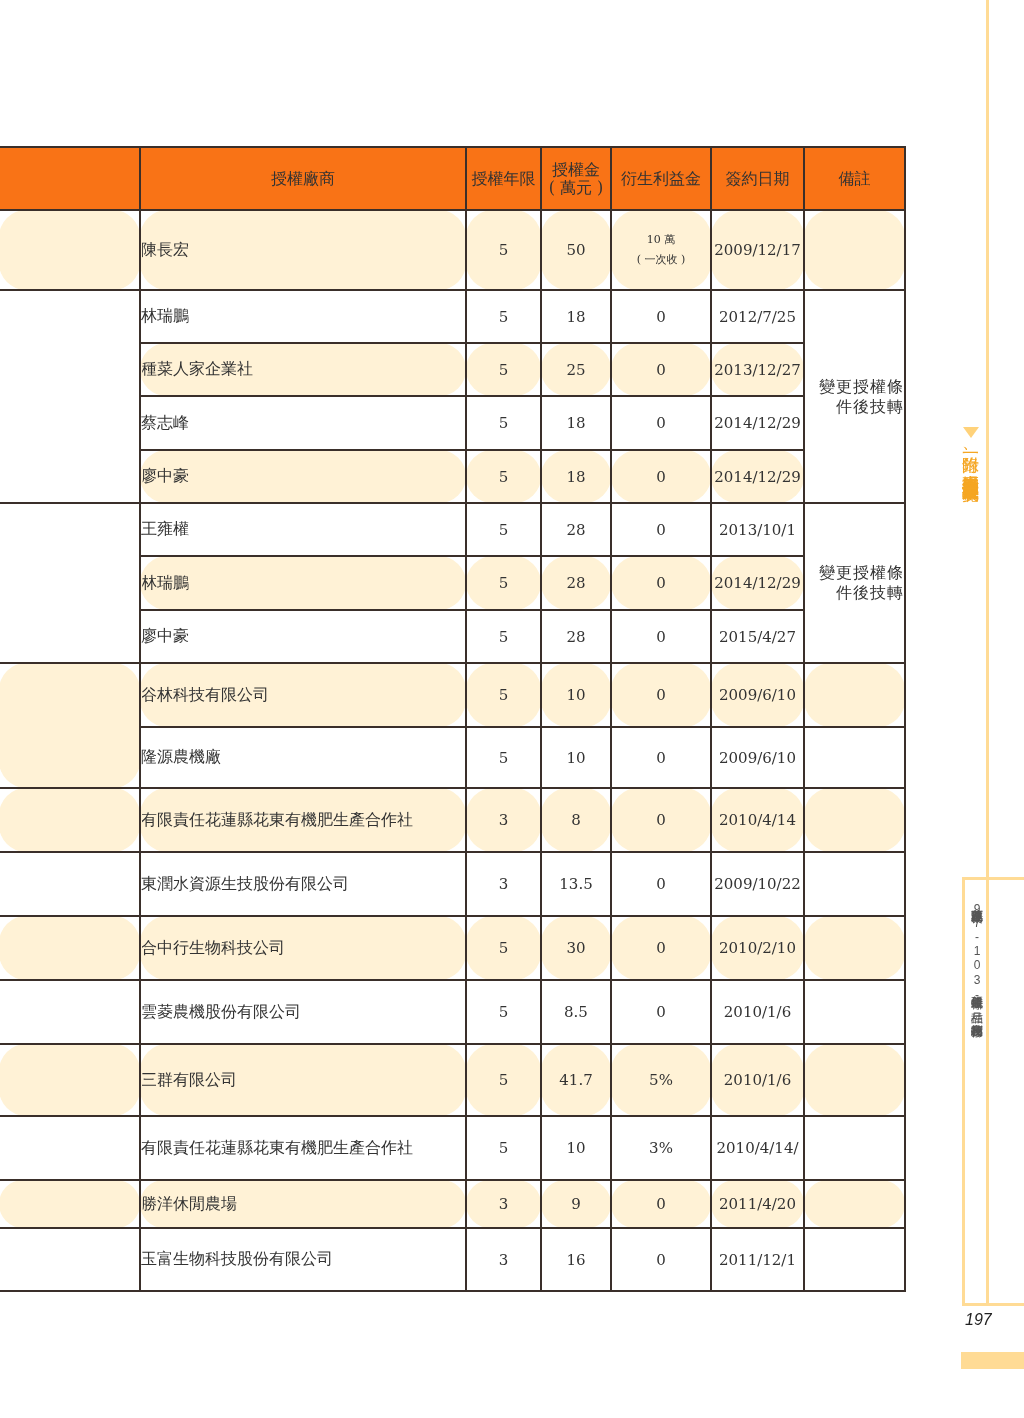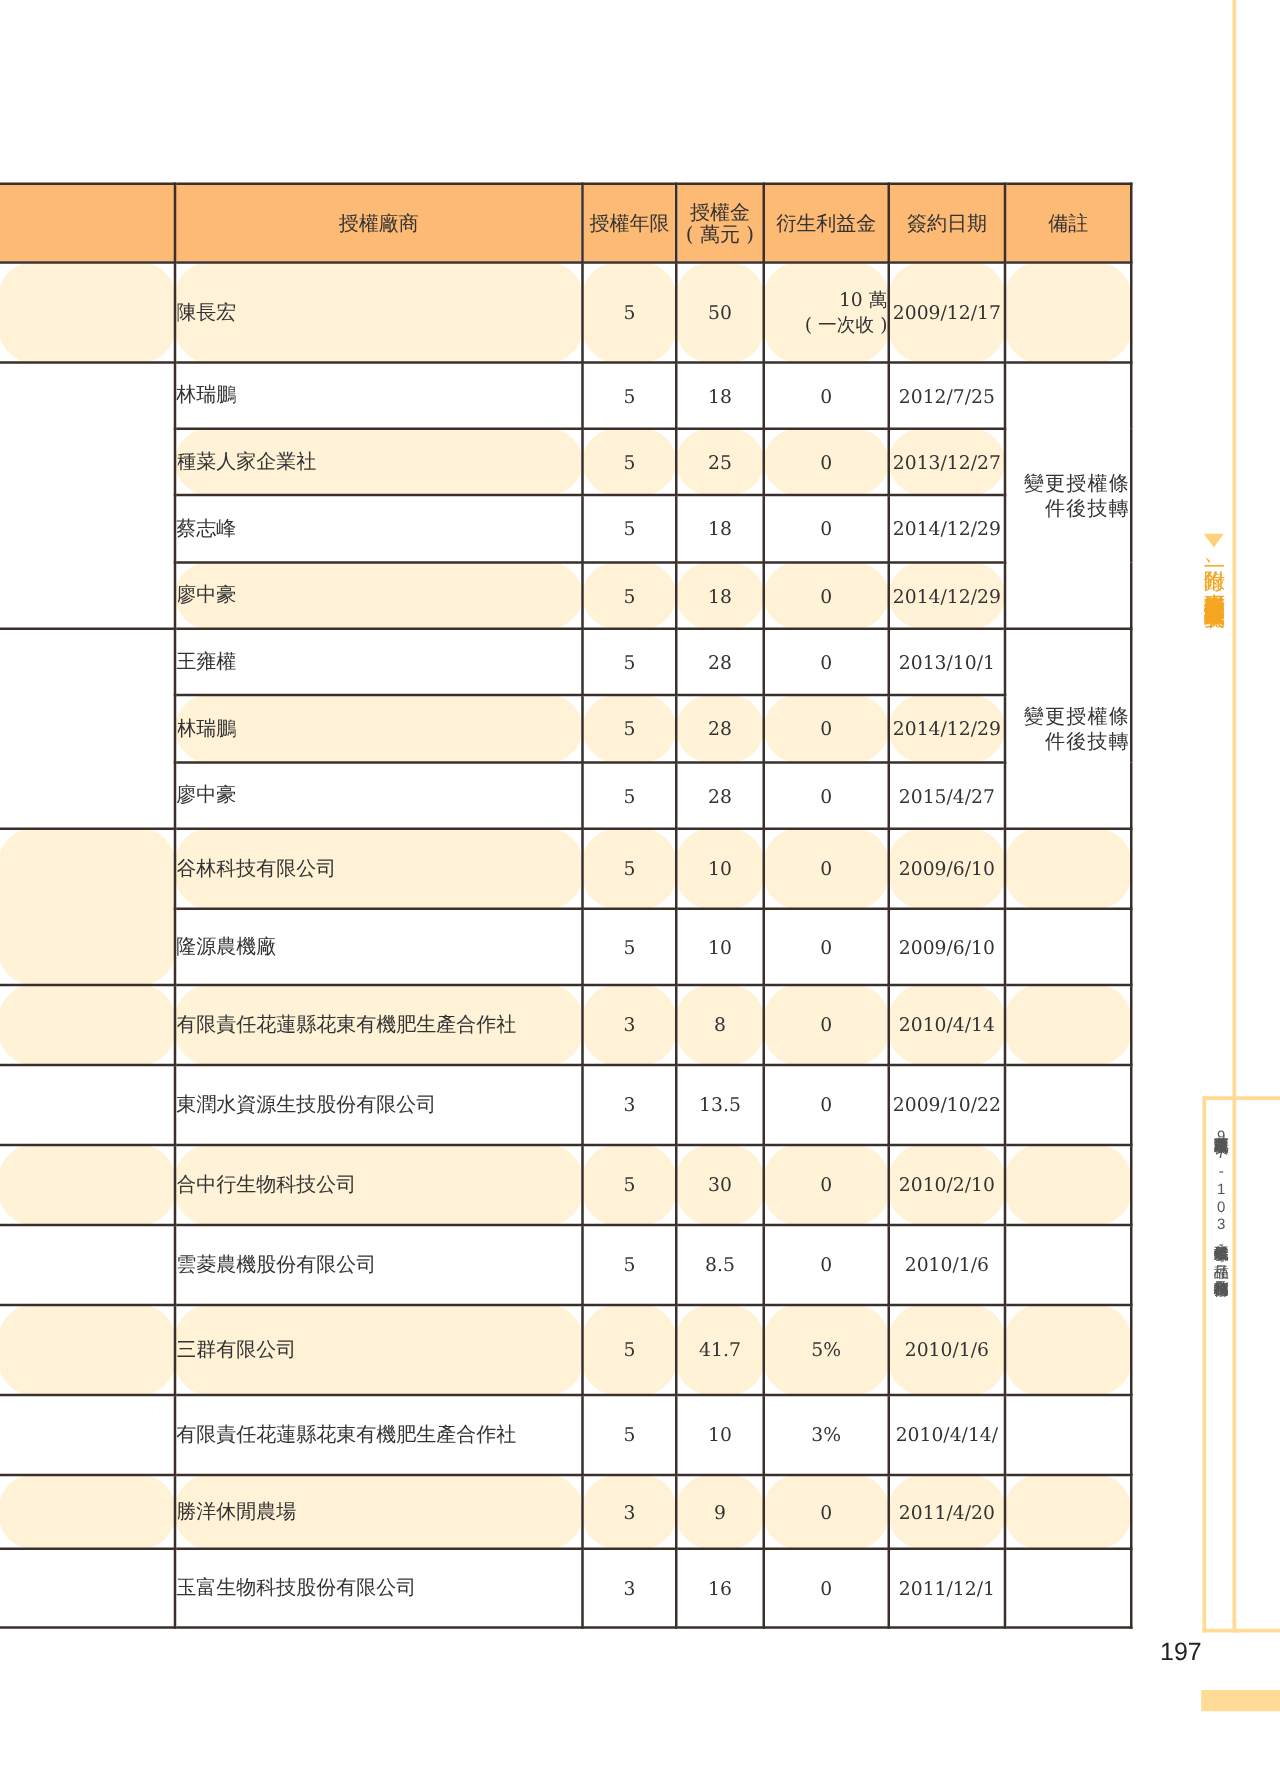--- a/index.html
+++ b/index.html
@@ -22,7 +22,7 @@
     overflow: hidden;
   }
   table.lic th {
-    background: #fdba74;
+    background: #f97316;
     font-weight: normal;
     font-size: 16px;
     color: #333;

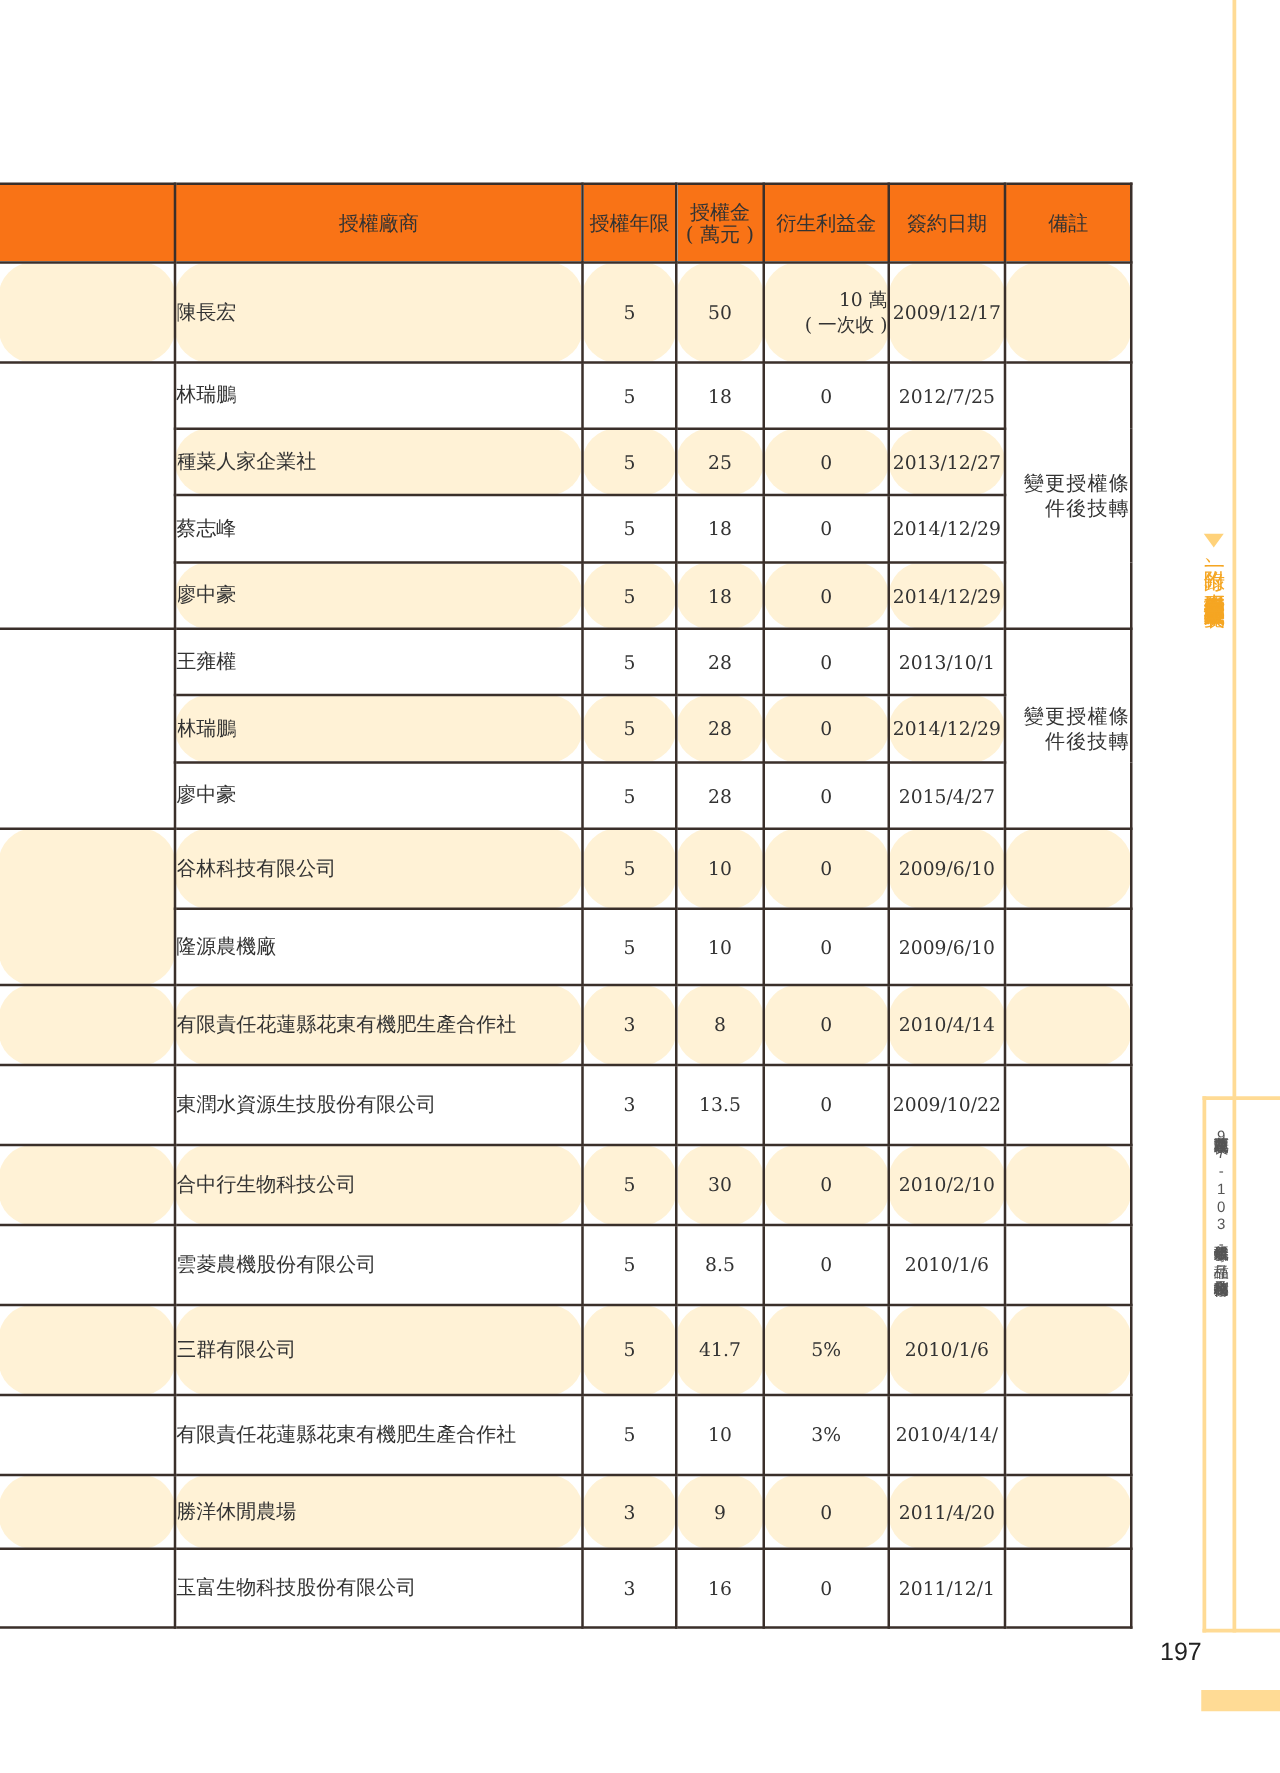--- a/index.html
+++ b/index.html
@@ -35,7 +35,7 @@
   td.num { text-align: center; }
   td.name { text-align: left; padding-left: 2px; font-size: 16px; }
   td.note { text-align: right; padding-left: 2px; font-size: 16px; line-height: 20px; letter-spacing: 1px; }
-  td.small { font-size: 15px; line-height: 20px; text-align: right; }
+  td.small { font-size: 11px; line-height: 20px; }
 
   
   .side-line-v {

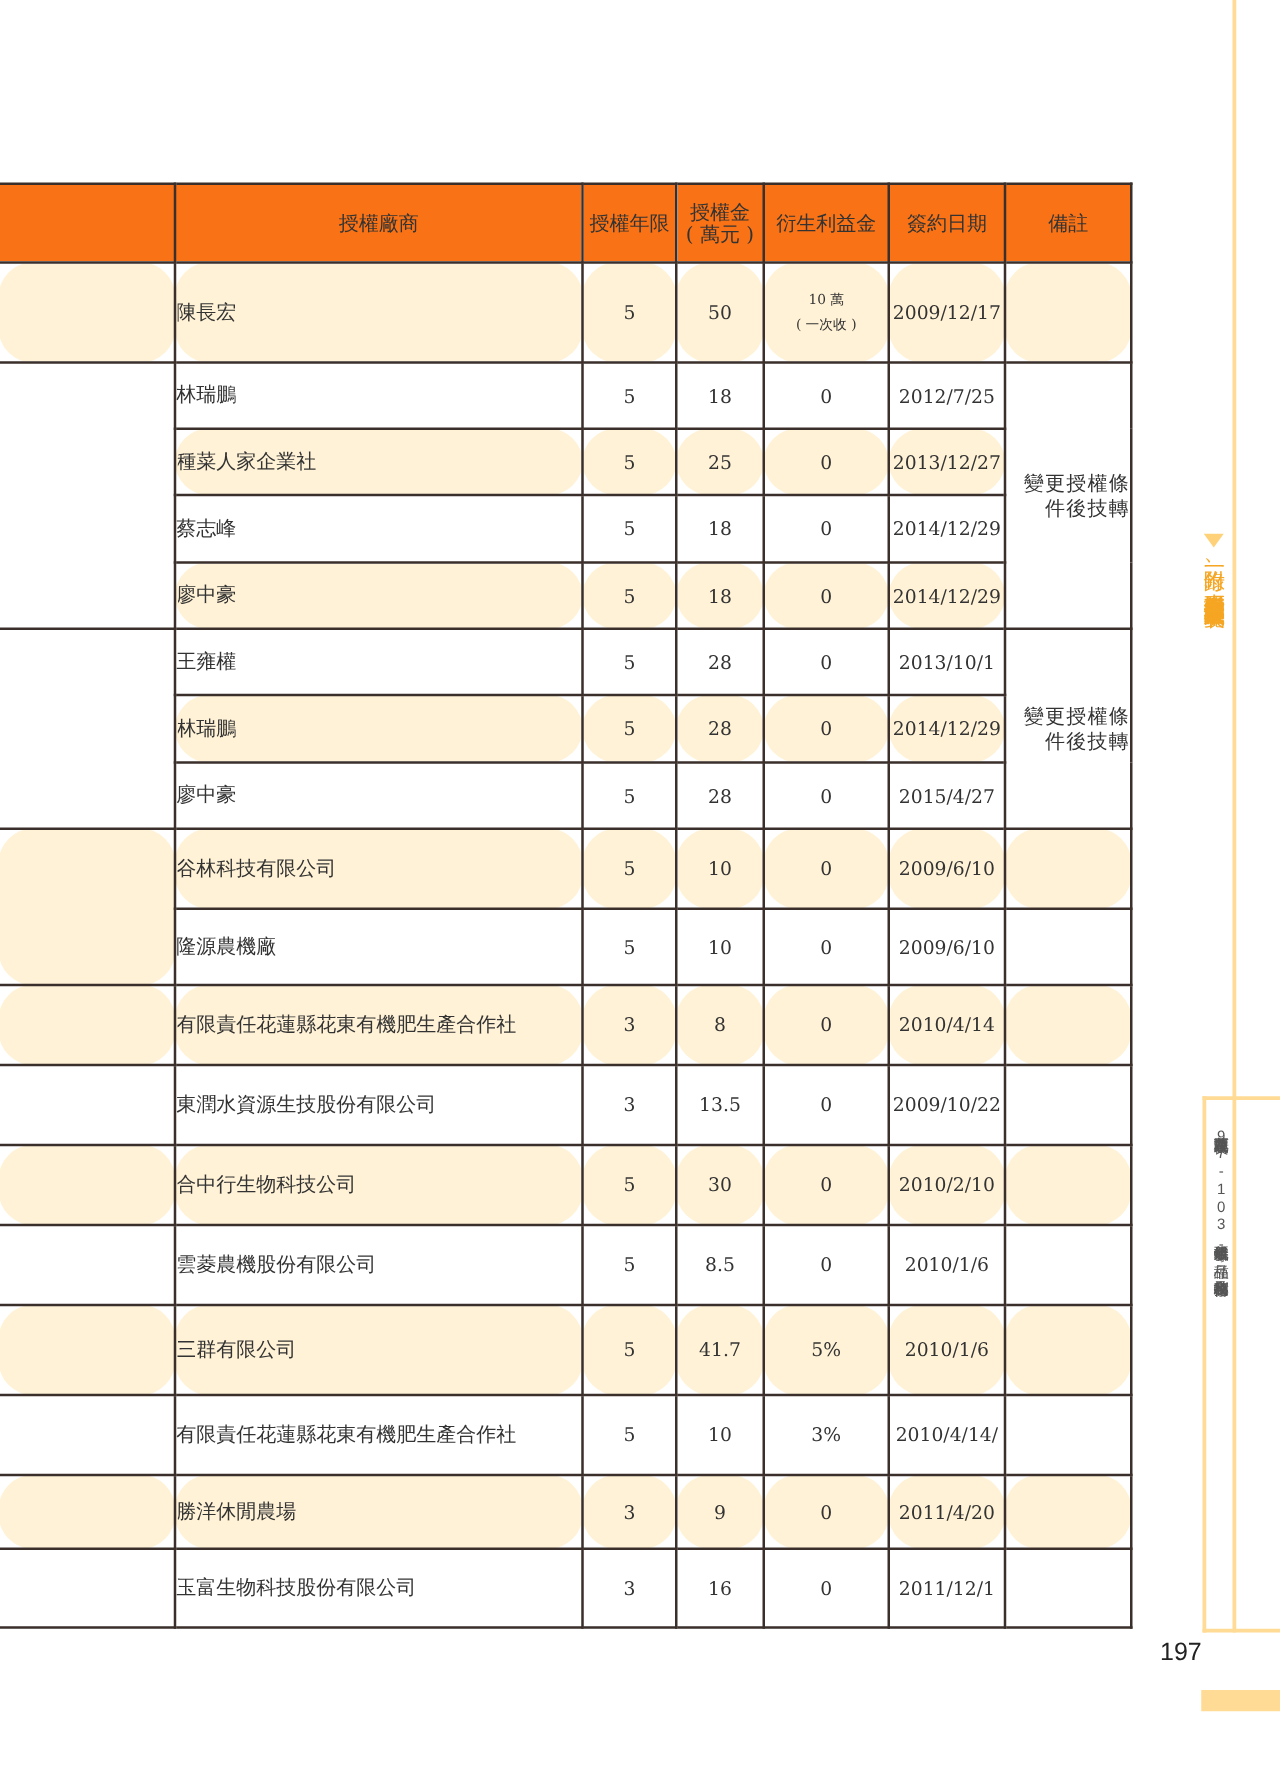--- a/index.html
+++ b/index.html
@@ -254,7 +254,7 @@
       <td class="white num">2010/4/14/</td>
       <td class="white"></td>
     </tr>
-    <tr style="height:59px">
+    <tr style="height:48px">
       <td class="cream"></td>
       <td class="cream name">勝洋休閒農場</td>
       <td class="cream num">3</td>

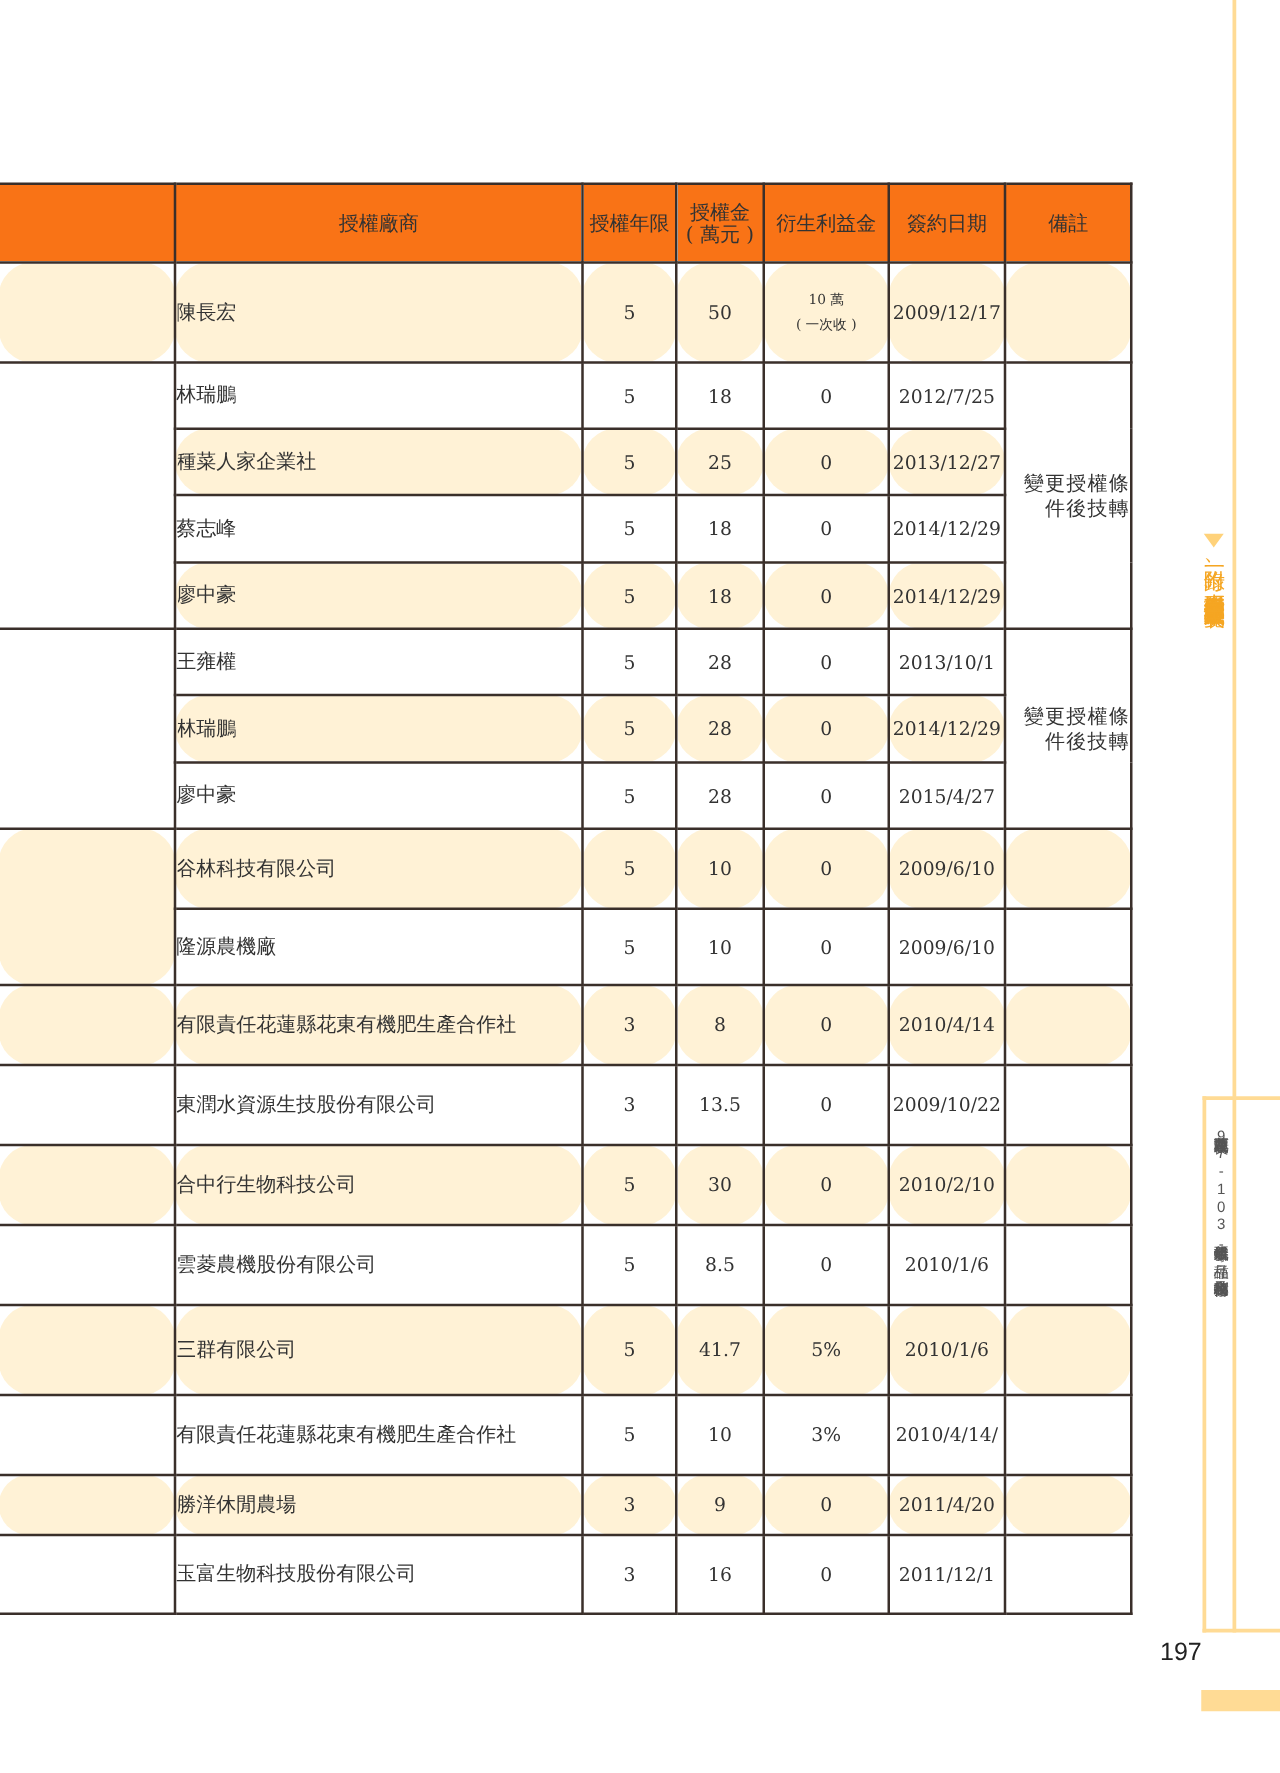--- a/index.html
+++ b/index.html
@@ -76,9 +76,9 @@
     color: #555;
   }
   .page-num {
-    position: absolute; left: 928px; top: 1311px;
+    position: absolute; left: 965px; top: 1311px;
     font-family: "Liberation Sans", sans-serif;
-    font-size: 20px; color: #222;
+    font-size: 16px; color: #222; font-style: italic;
   }
   .side-bar {
     position: absolute; left: 961px; top: 1352px; width: 63px; height: 17px;

